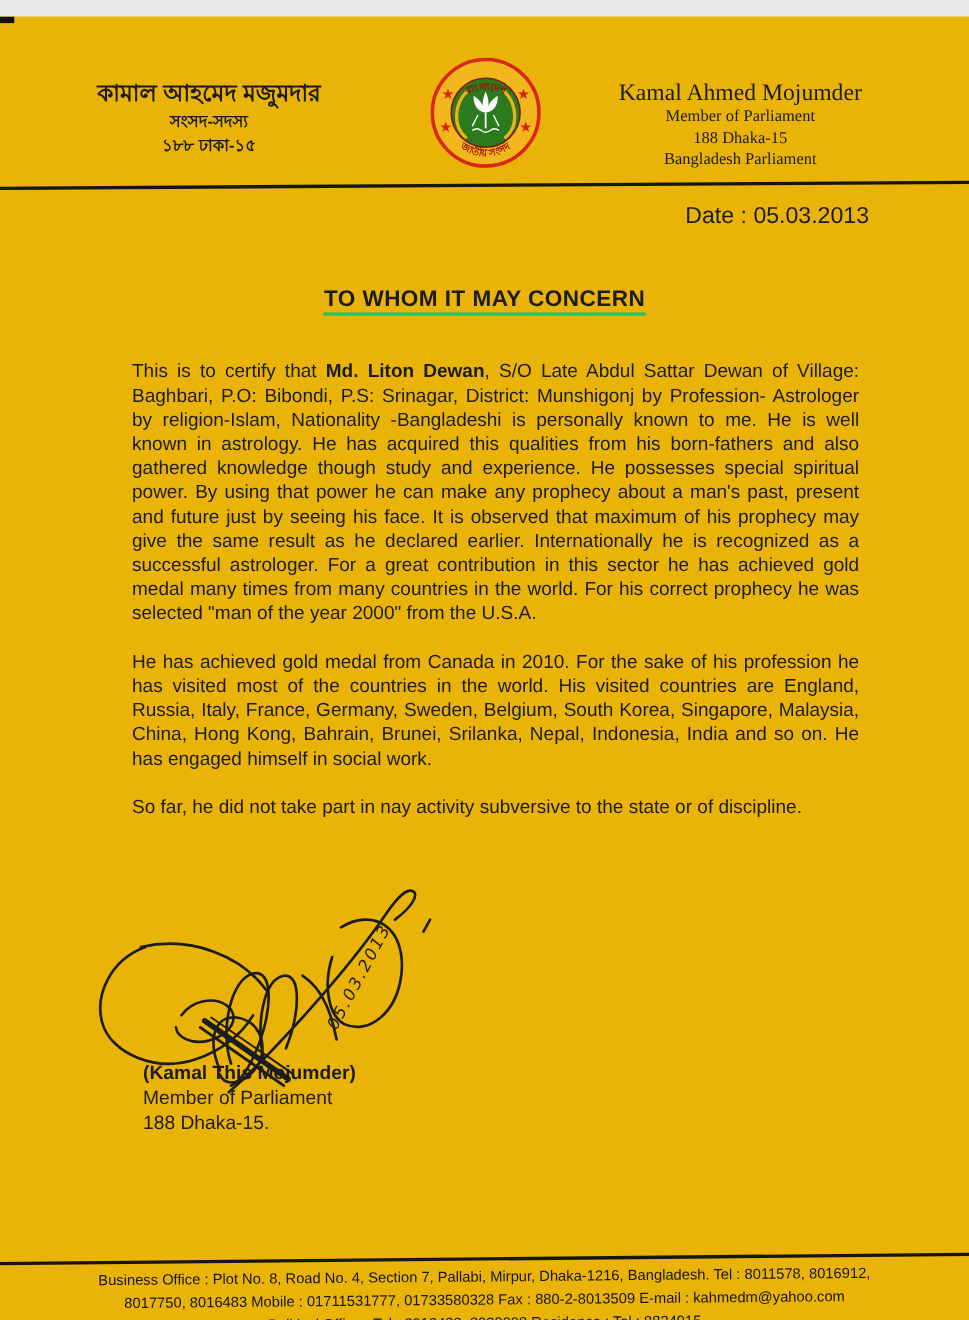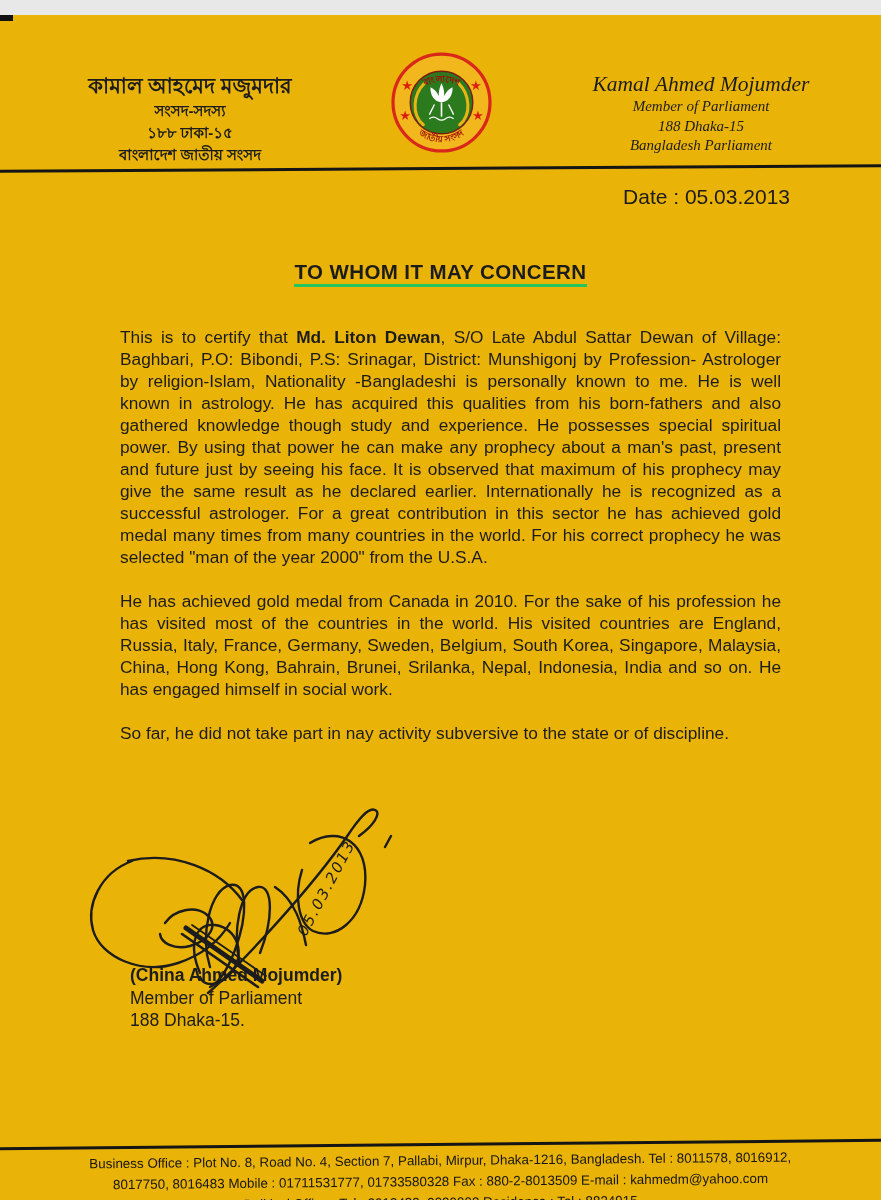--- a/index.html
+++ b/index.html
@@ -26,8 +26,8 @@
   .hl-sub  { font-size: 15px; line-height: 22px; }
   .emblem { position: absolute; top: 37px; left: 391px; width: 101px; height: 101px; }
   .header-right {
-    position: absolute; top: 56px; left: 566px; width: 270px;
-    text-align: center; font-family: "Liberation Serif", serif; font-style: italic;
+    position: absolute; top: 56px; left: 538px; width: 270px;
+    text-align: center; font-family: "Liberation Serif", serif;
   }
   .hr-name { font-size: 21.5px; line-height: 26px; }
   .hr-sub  { font-size: 15px; line-height: 19.5px; }

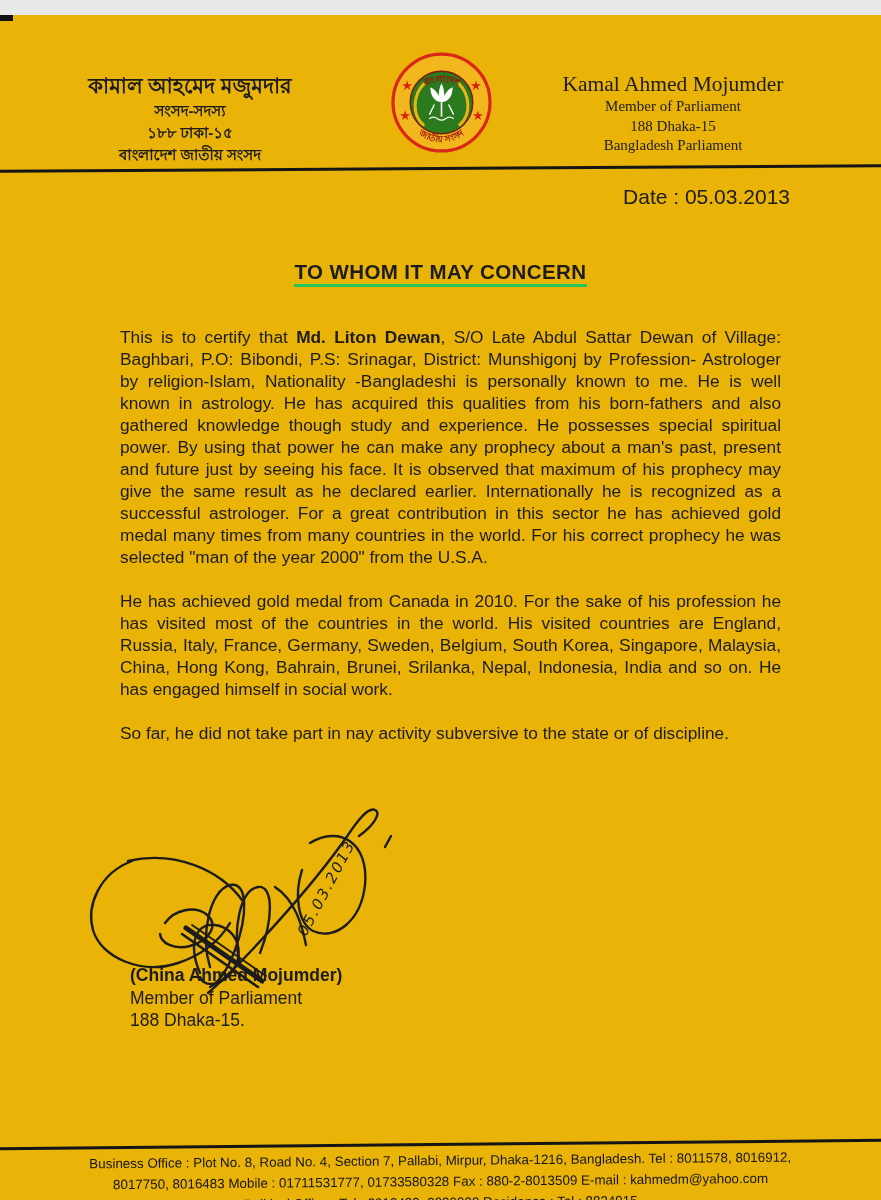--- a/index.html
+++ b/index.html
@@ -90,7 +90,6 @@
     <div class="hl-name">কামাল আহমেদ মজুমদার</div>
     <div class="hl-sub">সংসদ-সদস্য</div>
     <div class="hl-sub">১৮৮ ঢাকা-১৫</div>
-    <div class="hl-sub">বাংলাদেশ জাতীয় সংসদ</div>
   </div>
 
   <svg class="emblem" viewBox="0 0 100 100">

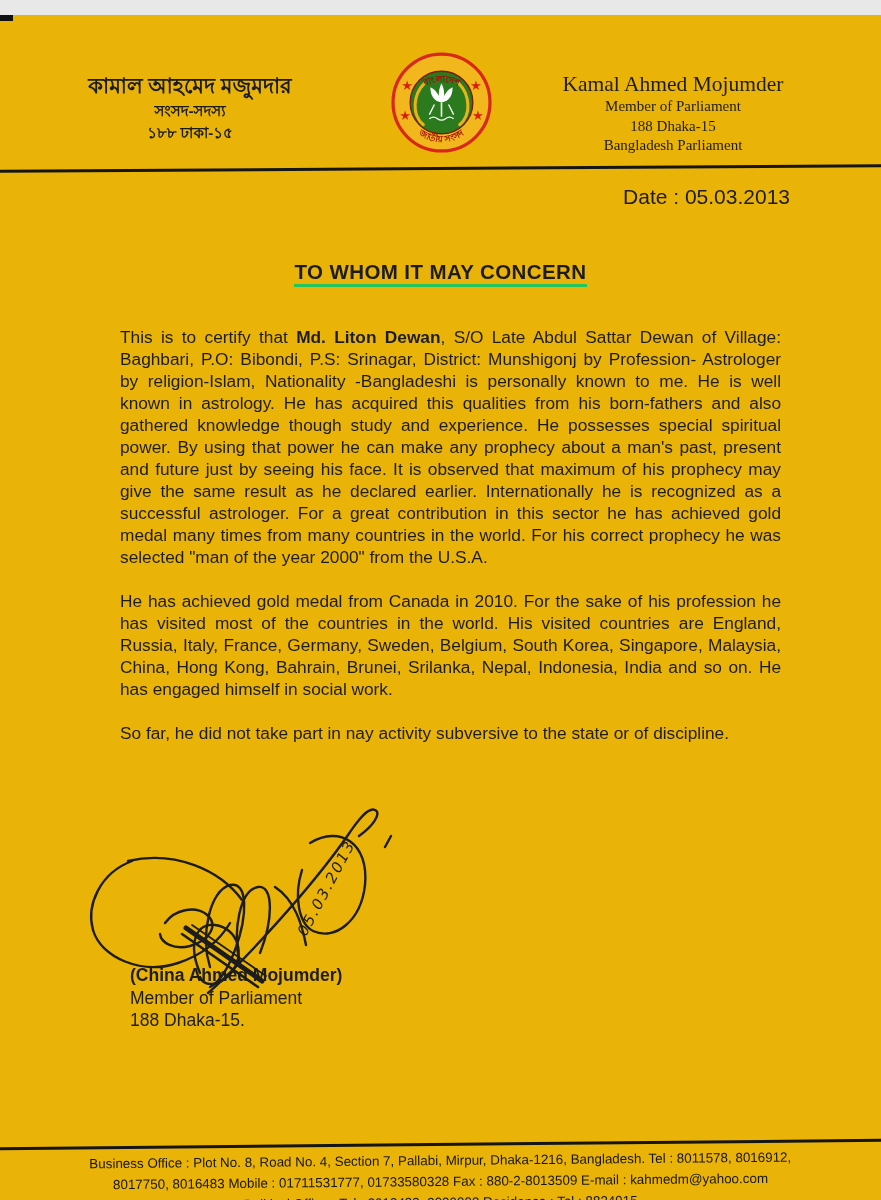--- a/index.html
+++ b/index.html
@@ -177,7 +177,7 @@
   </svg>
 
   <div class="signoff">
-    <div class="so-name">(China Ahmed Mojumder)</div>
+    <div class="so-name">(Kamal This Mojumder)</div>
     <div>Member of Parliament</div>
     <div>188 Dhaka-15.</div>
   </div>

